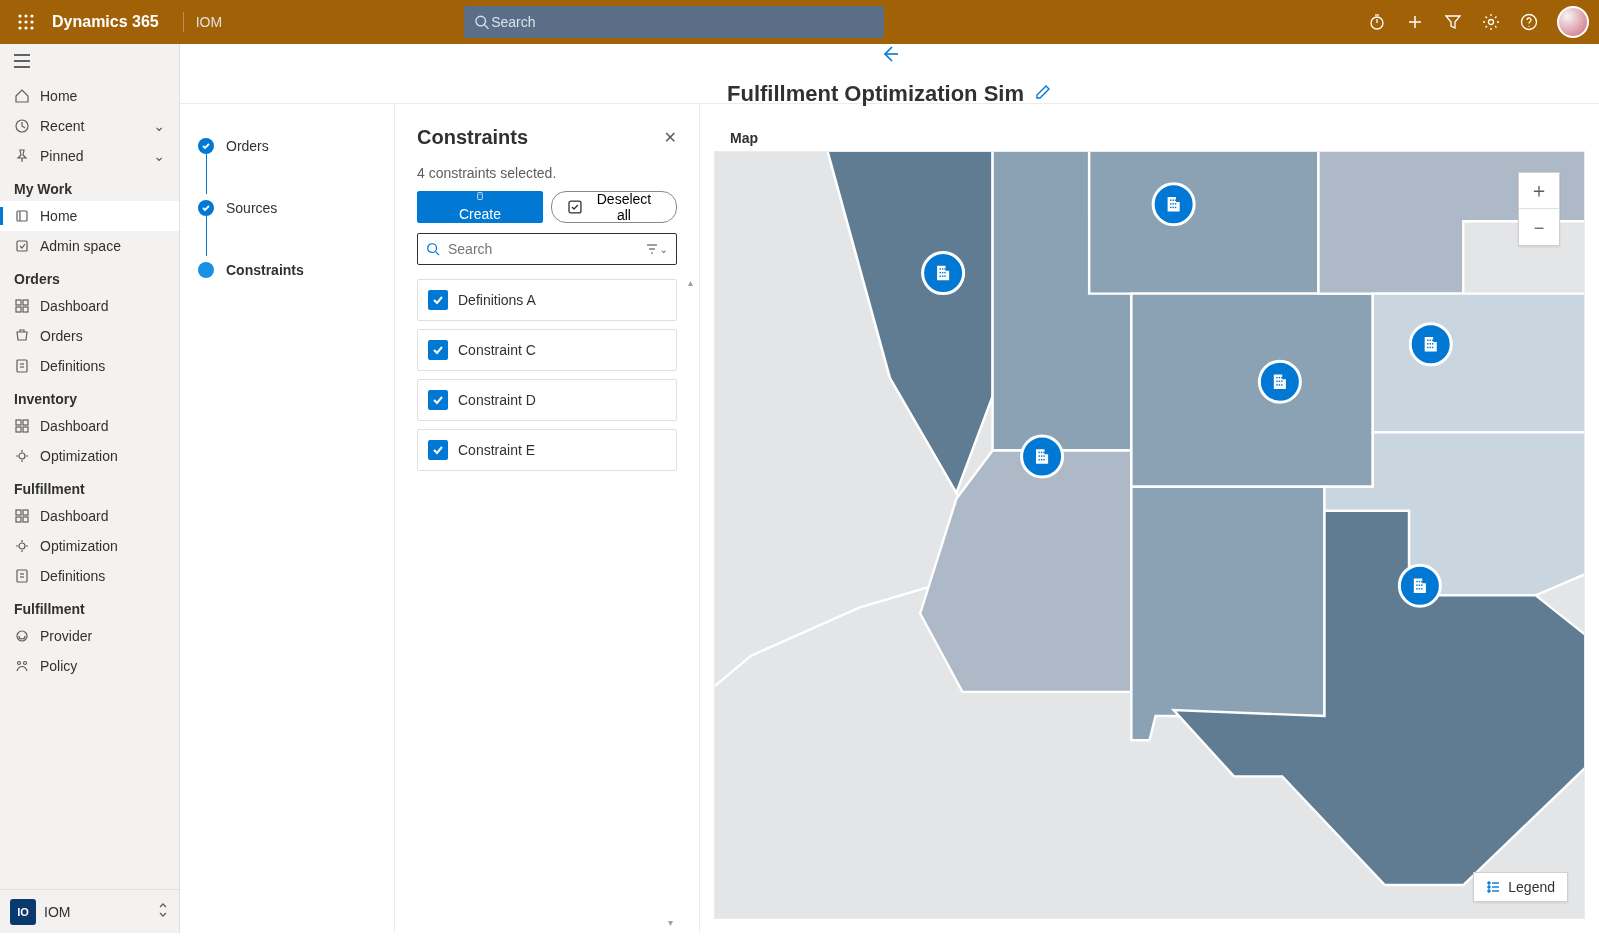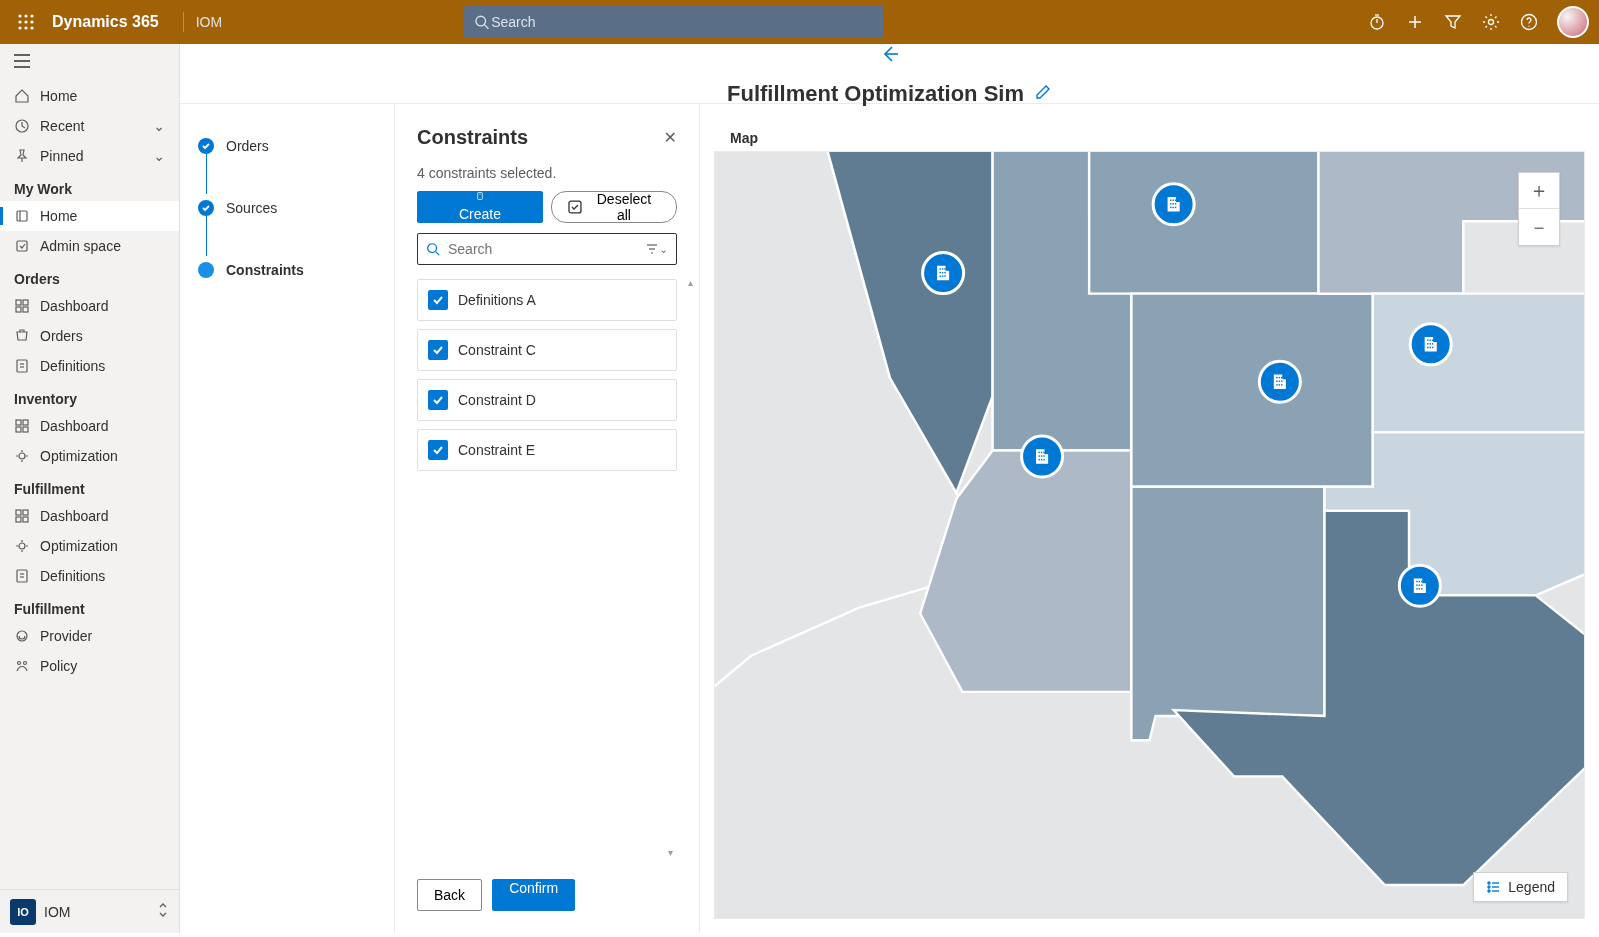--- a/index.html
+++ b/index.html
@@ -404,10 +404,6 @@
         <div style="position:relative;height:0;">
             <span class="scroll-cue-dn" style="right:26px;top:-16px;">▾</span>
           </div>
-        <div class="panel-footer">
-          <button class="btn">Back</button>
-          <button class="btn primary">Confirm</button>
-        </div>
       </div>
 
       <div class="mapwrap">

